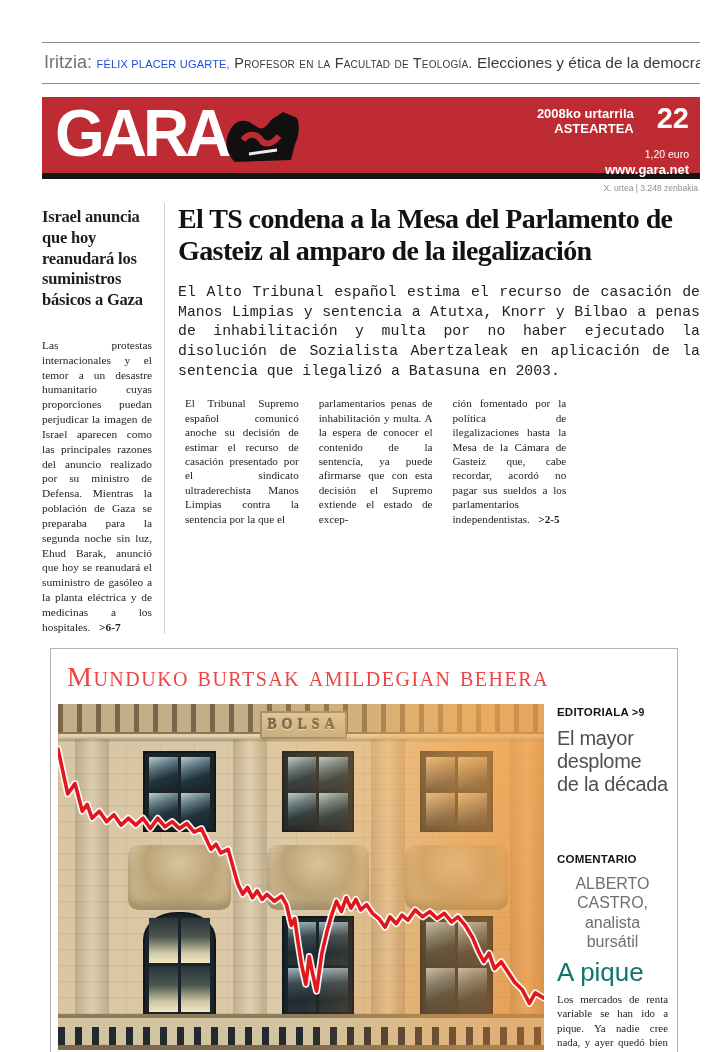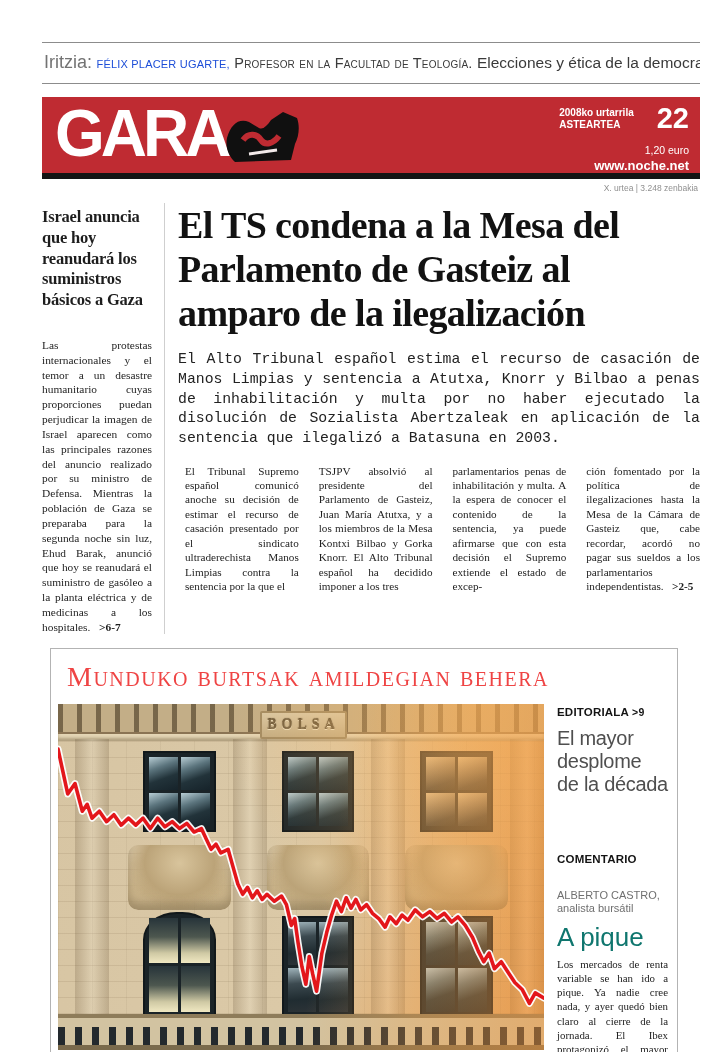--- a/index.html
+++ b/index.html
@@ -32,7 +32,7 @@
   .mh-icon { position:absolute; left:183px; top:13px; width:76px; height:54px; }
   .mh-right { position:absolute; right:11px; top:7px; text-align:right; color:#fff; }
   .mh-daterow { display:flex; align-items:flex-start; justify-content:flex-end; gap:7px; }
-  .mh-date { font-size:10px; font-weight:bold; line-height:1.15; text-align:left; padding-top:3px; }
+  .mh-date { font-size:13px; font-weight:bold; line-height:1.15; text-align:right; padding-top:3px; }
   .mh-day  { font-size:29px; font-weight:bold; line-height:1;margin-left:16px; }
   .mh-price { margin-top:11px; font-size:10.5px; }
   .mh-url { margin-top:2px; font-size:13px; font-weight:bold; }

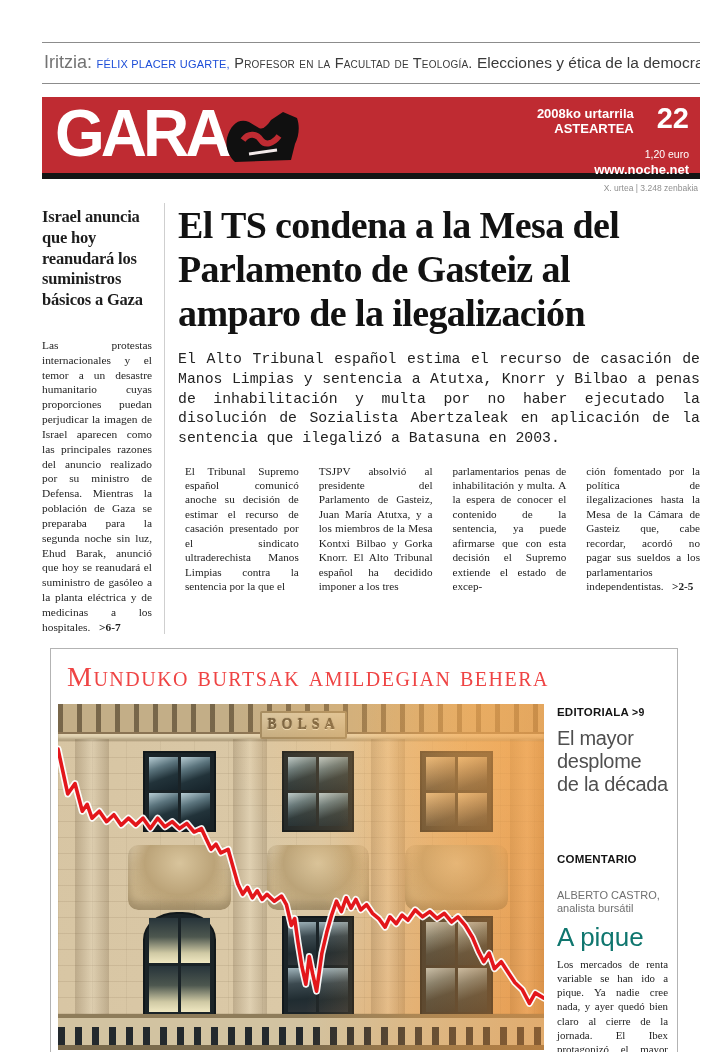--- a/index.html
+++ b/index.html
@@ -153,7 +153,7 @@
         <div class="mh-day">22</div>
       </div>
       <div class="mh-price">1,20 euro</div>
-      <div class="mh-url">www.noche.net</div>
+      <div class="mh-url">www.gara.net</div>
     </div>
   </div>
   <div class="mh-black"></div>

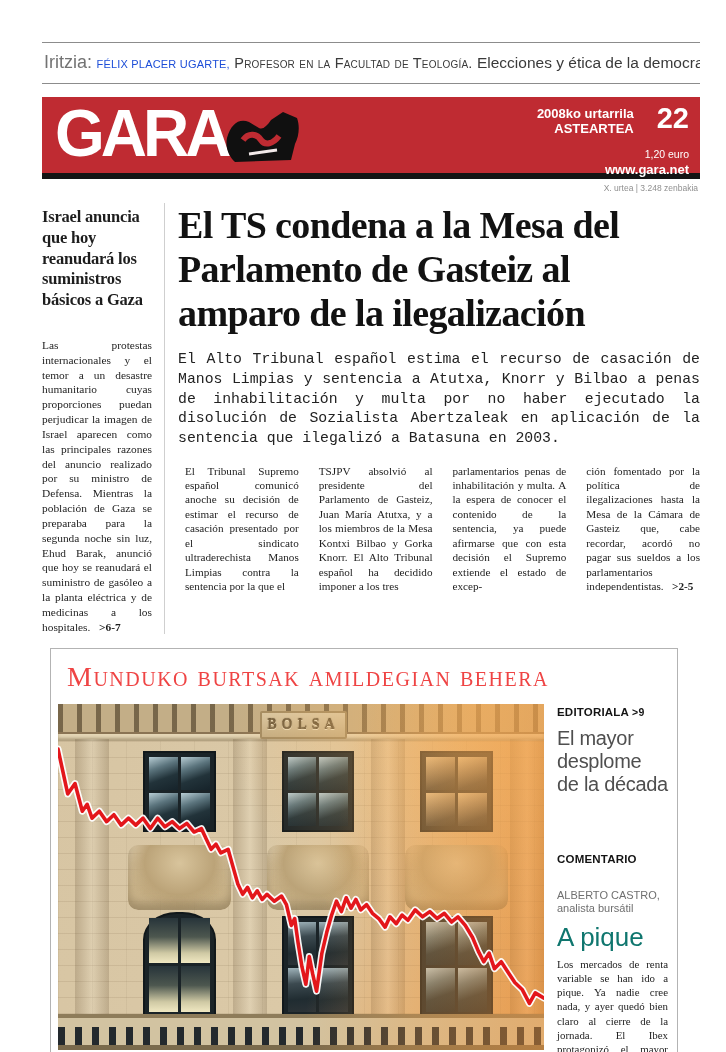--- a/index.html
+++ b/index.html
@@ -47,7 +47,7 @@
   .main-right { flex:1; border-left:1px solid #cfcfcf; padding-left:13px; }
   .main-right h1 {
     font-family:"Liberation Serif", serif; font-weight:bold;
-    font-size:38px; line-height:1.16; letter-spacing:-0.6px; color:#121212;
+    font-size:28px; line-height:1.16; letter-spacing:-0.6px; color:#121212;
   }
   .standfirst {
     font-family:Liberation Mono, monospace; font-size:14.8px; line-height:1.33;

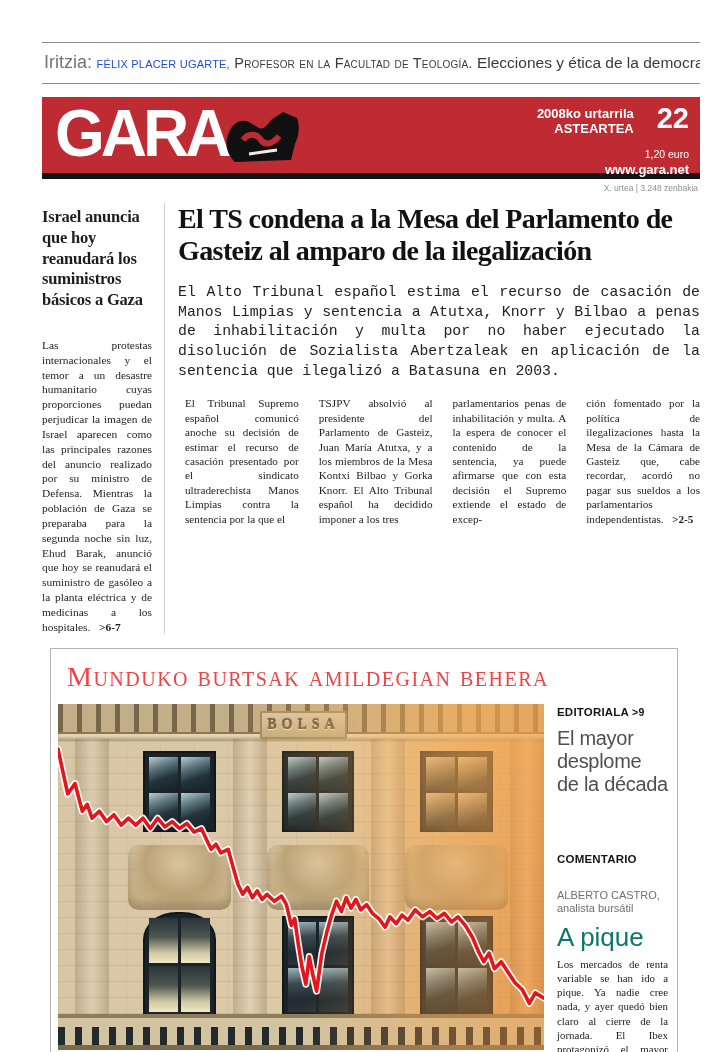--- a/index.html
+++ b/index.html
@@ -169,7 +169,6 @@
       <p class="standfirst">El Alto Tribunal español estima el recurso de casación de Manos Limpias y sentencia a Atutxa, Knorr y Bilbao a penas de inhabilitación y multa por no haber ejecutado la disolución de Sozialista  Abertzaleak en aplicación de la sentencia que ilegalizó a Batasuna en 2003.</p>
       <div class="cols">
         <p>El Tribunal Supremo español comunicó anoche su decisión de estimar el recurso de casación presentado por el sindicato ultraderechista Manos Limpias contra la sentencia por la que el</p>
-        <p>TSJPV absolvió al presidente del Parlamento de Gasteiz, Juan María Atutxa, y a los miembros de la Mesa Kontxi Bilbao y Gorka Knorr. El Alto Tribunal español ha decidido imponer a los tres</p>
         <p>parlamentarios penas de inhabilitación y multa. A la espera de conocer el contenido de la sentencia, ya puede afirmarse que con esta decisión el Supremo extiende el estado de excep-</p>
         <p><span>ción fomentado por la política de ilegalizaciones hasta la Mesa de la Cámara de Gasteiz que, cabe recordar, acordó no pagar sus sueldos a los parlamentarios independentistas.</span>&nbsp;&nbsp;&nbsp;<span class="pref">&gt;2-5</span></p>
       </div>

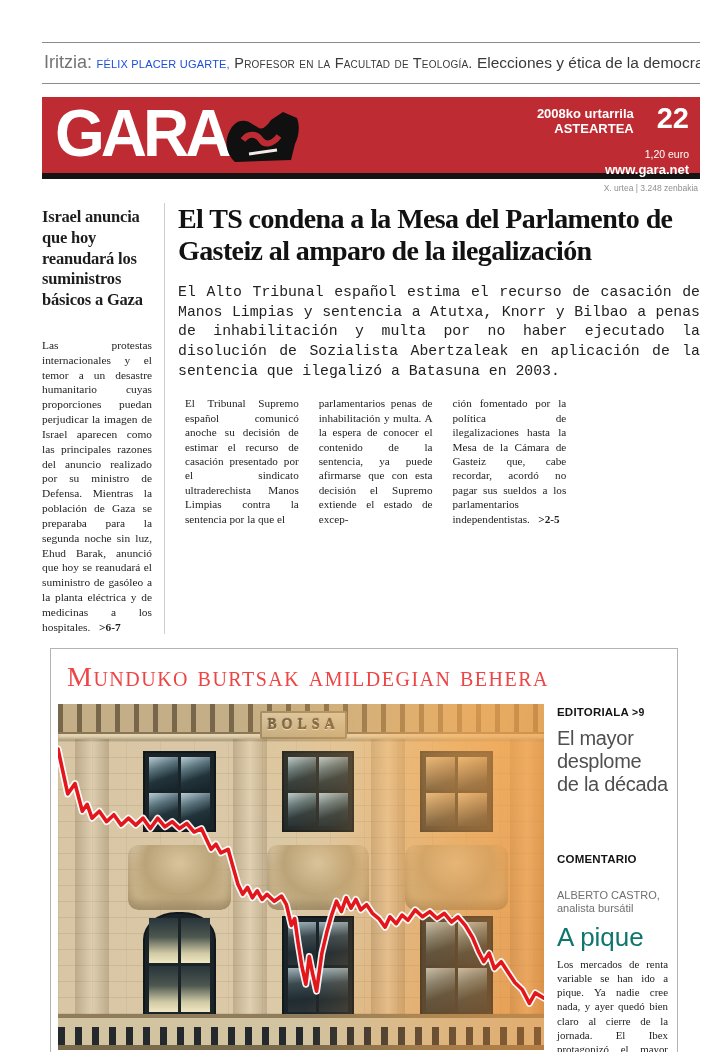--- a/index.html
+++ b/index.html
@@ -71,7 +71,7 @@
   .sb-ref { font-size:10.5px; font-weight:bold; margin-left:3px; }
   .ed-title { font-size:20px; line-height:1.13; color:#4f4f4f; margin-top:9px; letter-spacing:-0.3px; }
   .sb-comment { margin-top:58px; }
-  .sb-author { margin-top:24px; font-size:11px; color:#6f6f6f; line-height:1.2; }
+  .sb-author { margin-top:9px; font-size:16px; color:#6f6f6f; line-height:1.2;text-align:center; }
   .cm-title { font-size:26px; color:#0f766e; margin:6px 0 4px; }
   .cm-body { font-family:"Liberation Serif", serif; font-size:10.9px; line-height:1.31; text-align:justify; color:#222; }
 

